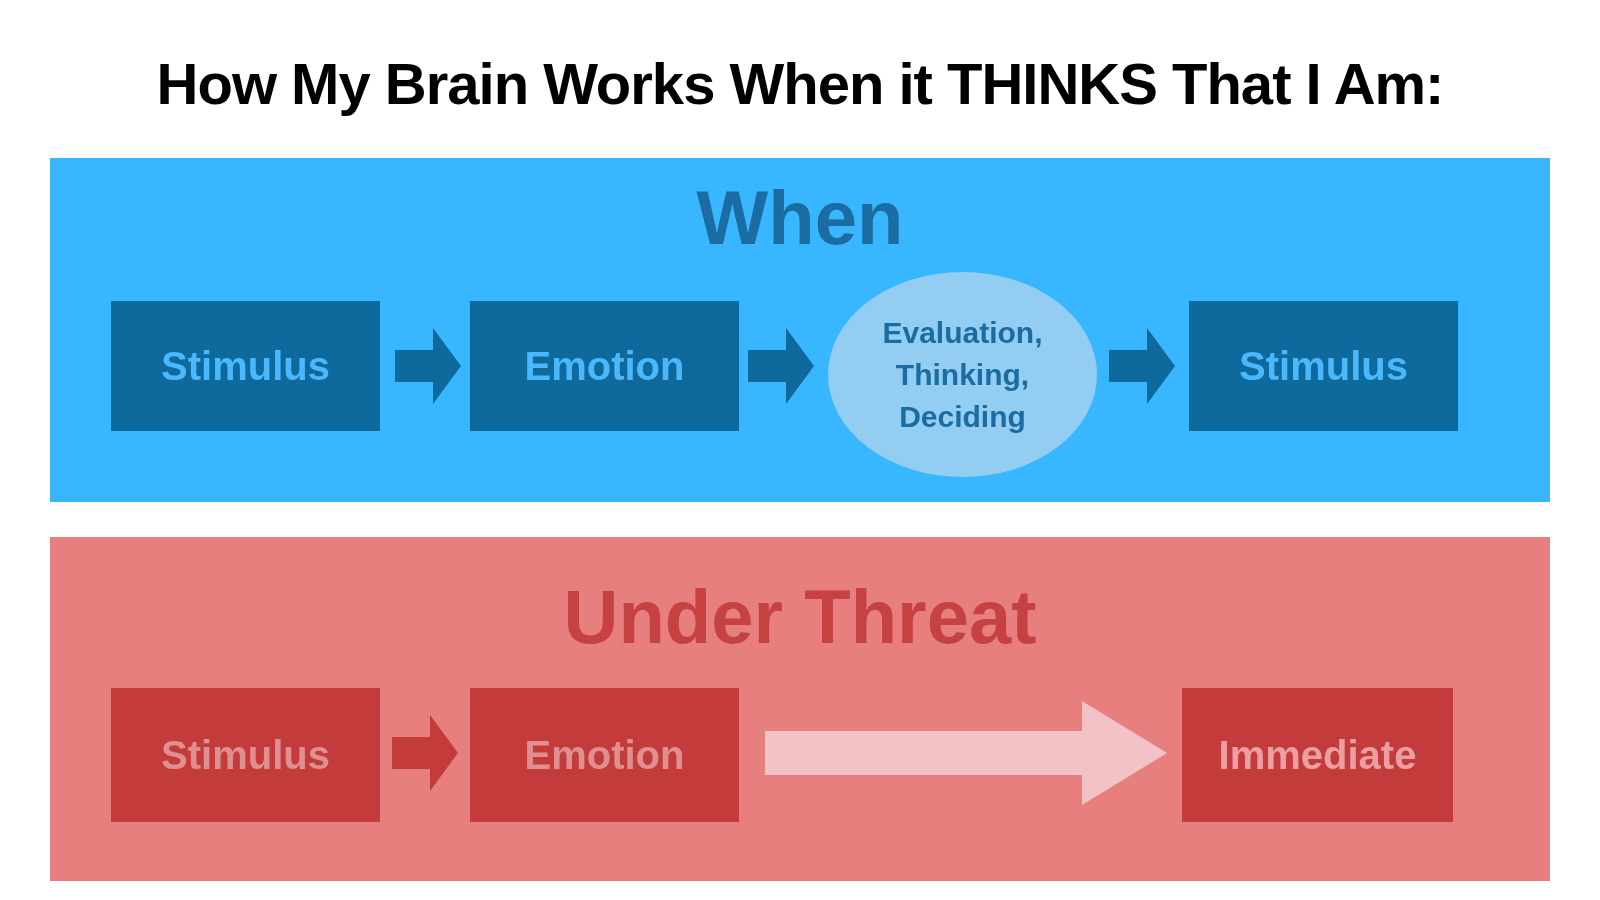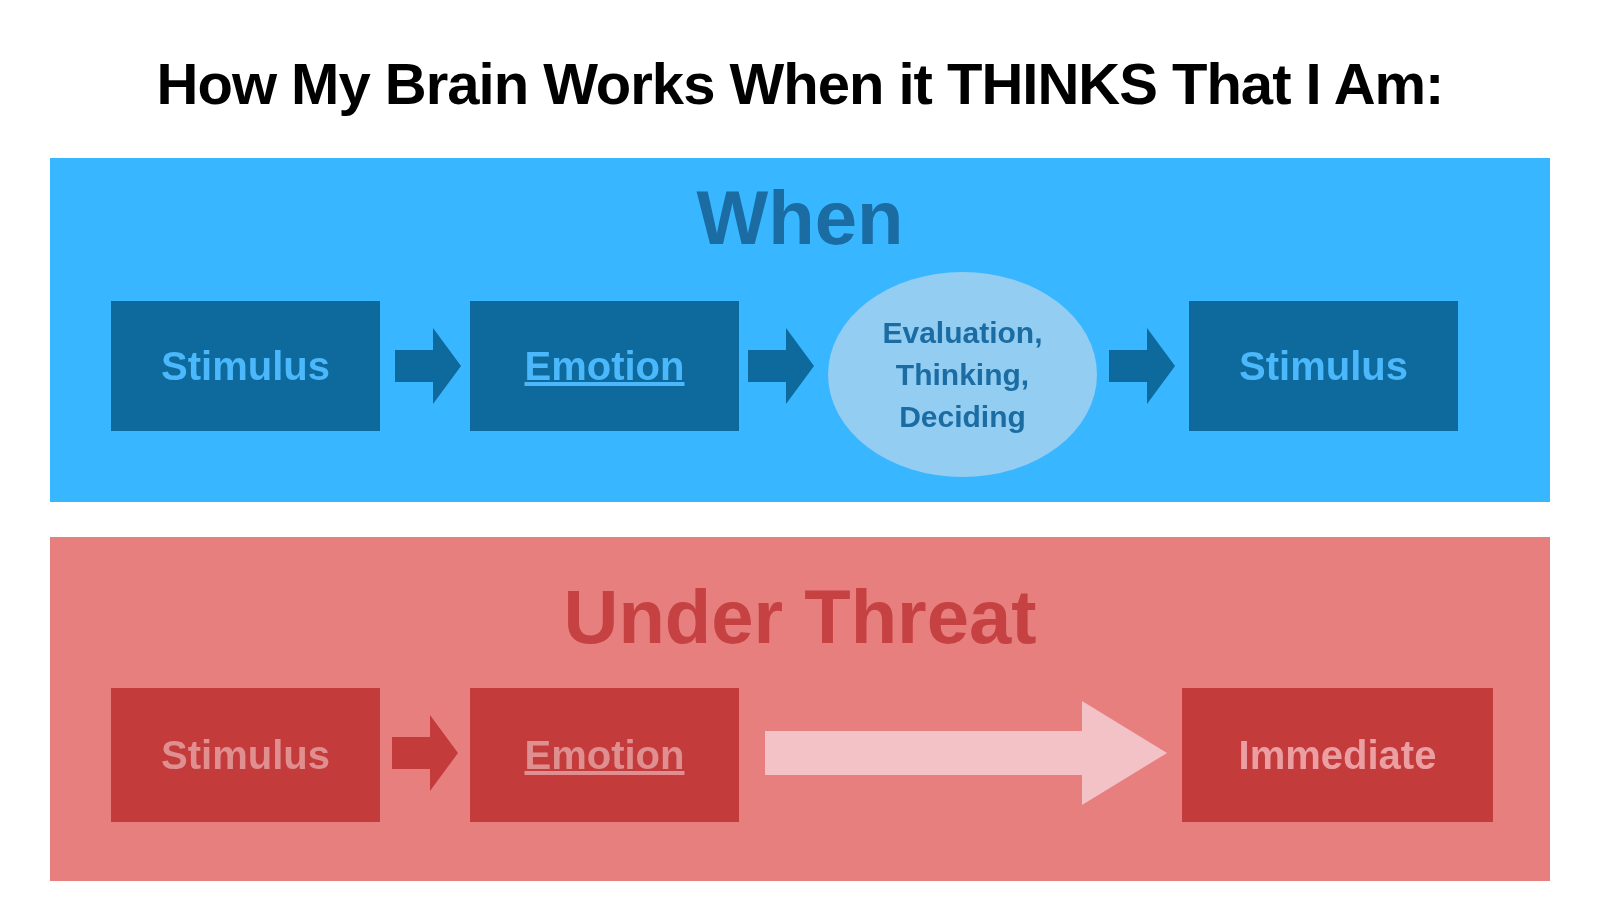--- a/index.html
+++ b/index.html
@@ -75,7 +75,7 @@
     font-size: 40px;
   }
   .pos-step1 { left: 61px; }
-  .pos-step2 { left: 420px; text-decoration: underline; }
+  .pos-step2 { left: 420px; }
   .pos-step3 { left: 1139px; }
   .pos-result { left: 1132px; width: 311px; font-size: 33px; line-height: 46px; }
 

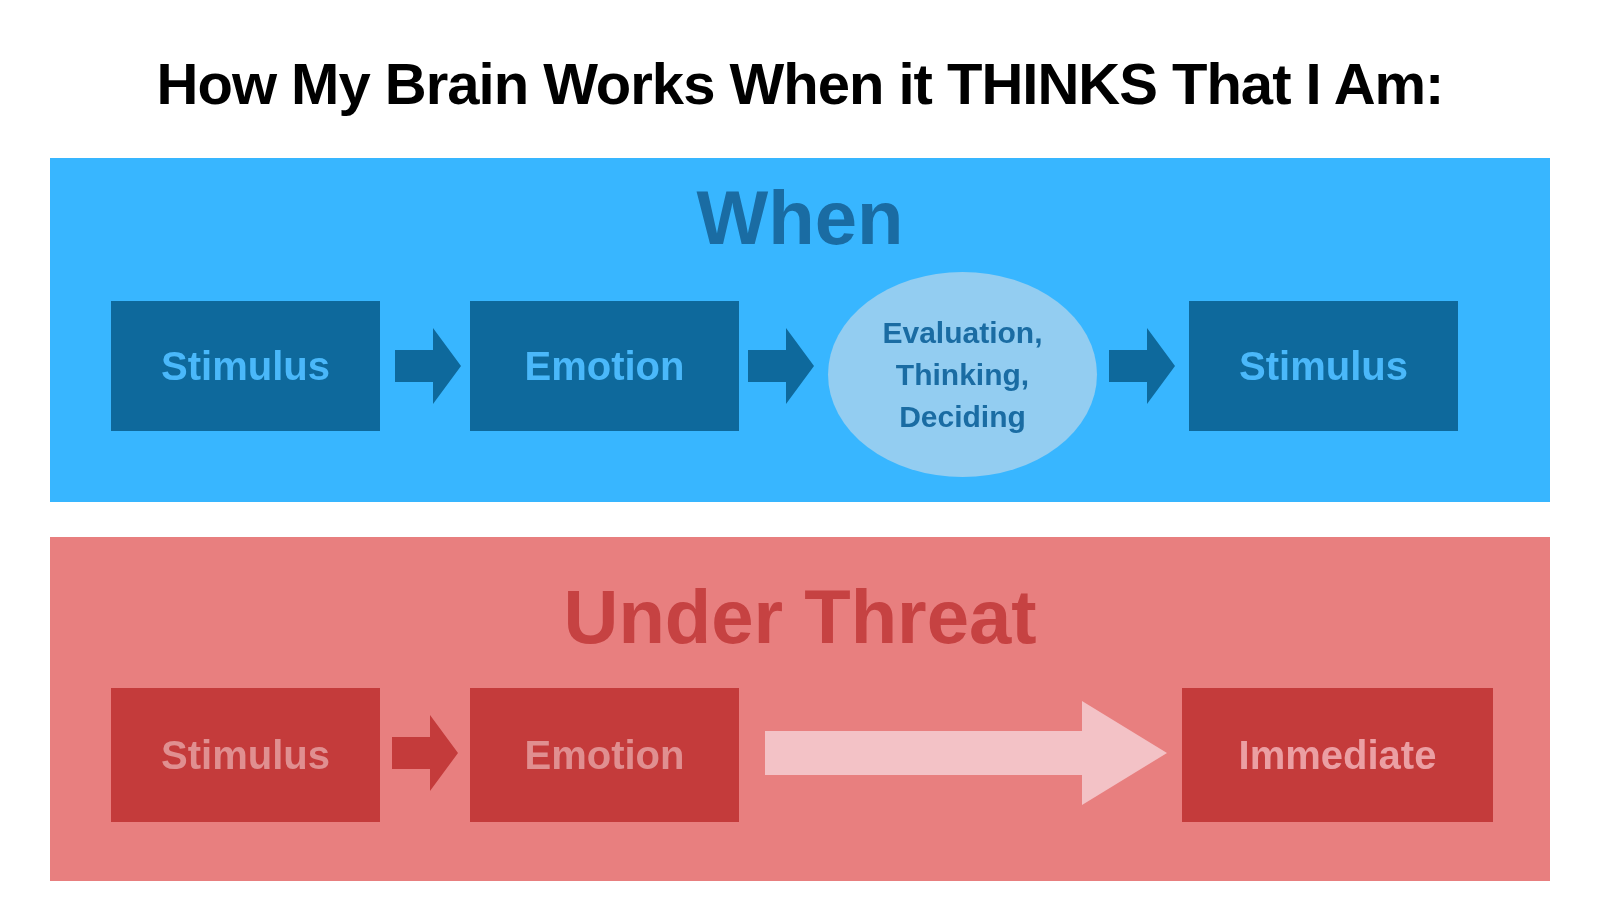--- a/index.html
+++ b/index.html
@@ -77,7 +77,7 @@
   .pos-step1 { left: 61px; }
   .pos-step2 { left: 420px; }
   .pos-step3 { left: 1139px; }
-  .pos-result { left: 1132px; width: 311px; font-size: 33px; line-height: 46px; }
+  .pos-result { left: 1132px; width: 271px; font-size: 33px; line-height: 46px; }
 
   .arrow-icon {
     position: absolute;

